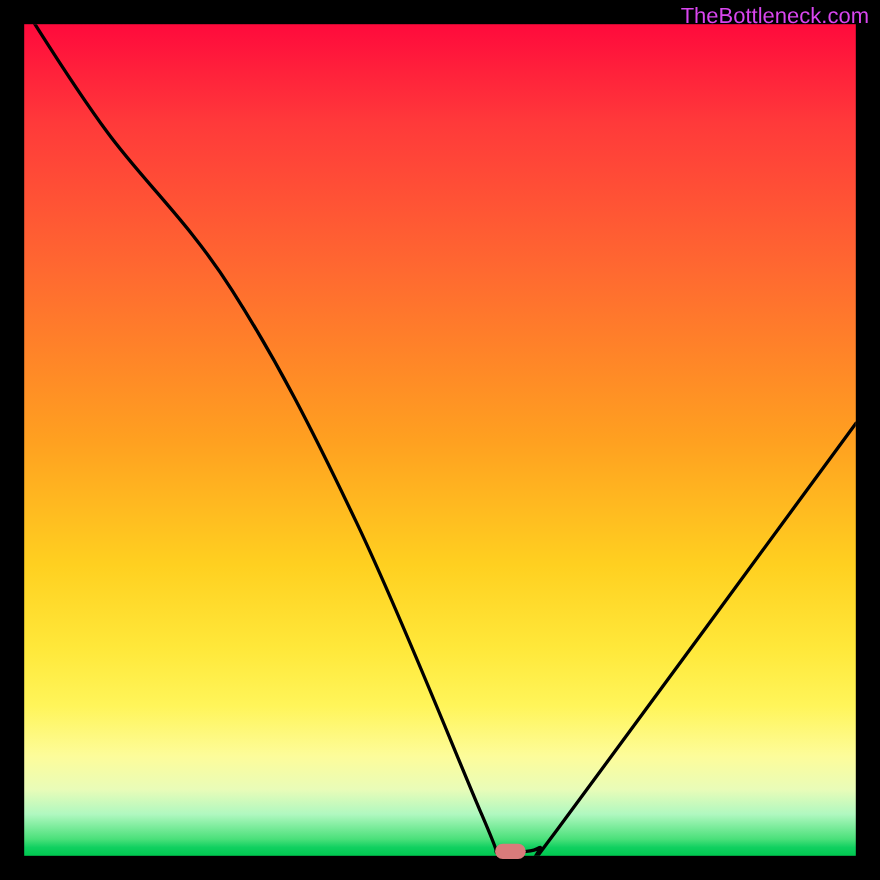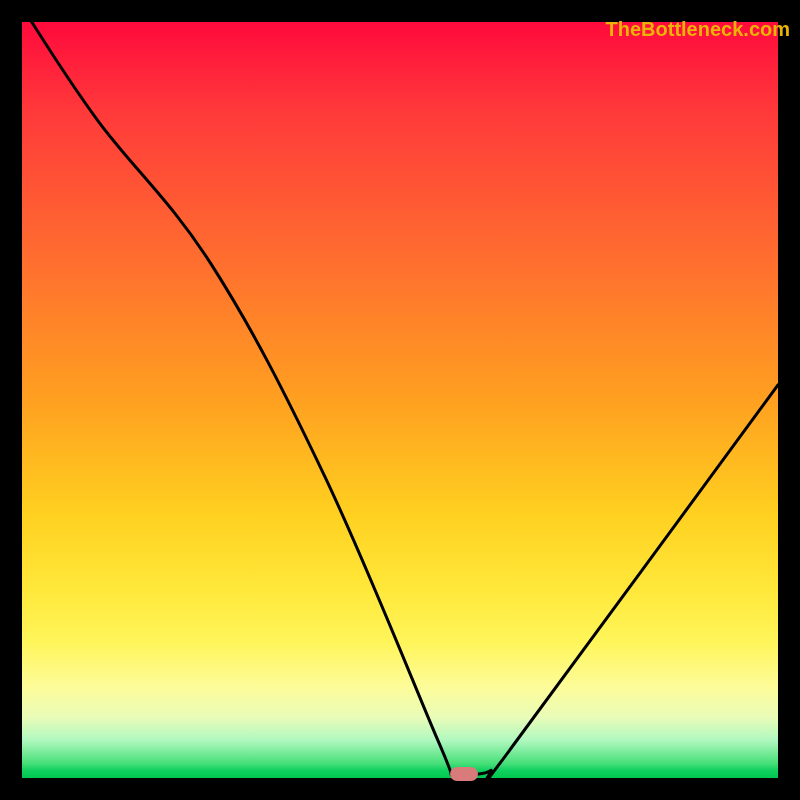--- a/index.html
+++ b/index.html
@@ -13,11 +13,11 @@
   }
   .watermark {
     position: absolute;
-    top: 18px;
+    top: 4px;
     right: 10px;
-    color: #eab308;
+    color: #d946ef;
     font-size: 20px;
-    font-weight: bold;
+    font-weight: normal;
     z-index: 10;
   }
   .plot-area {

